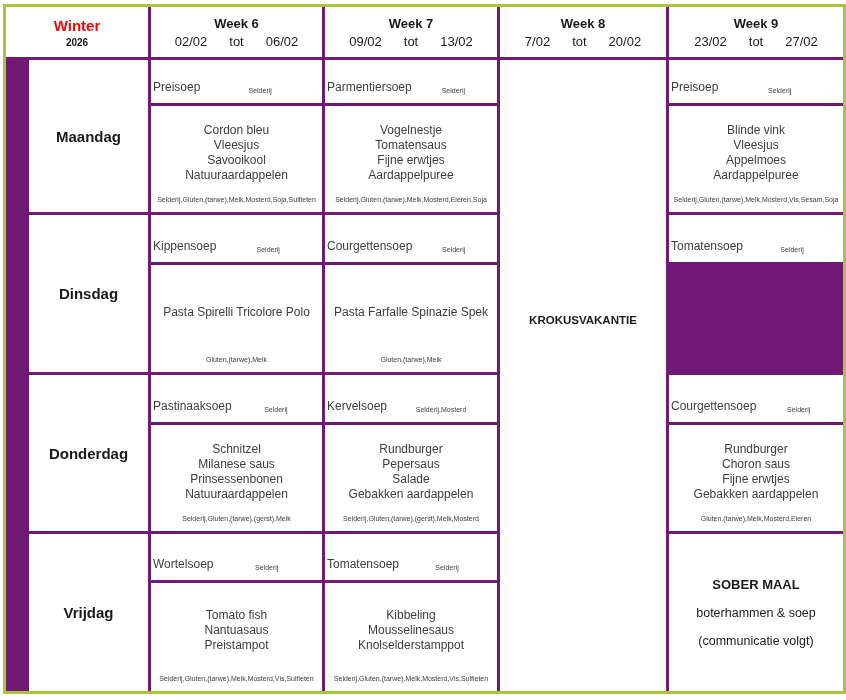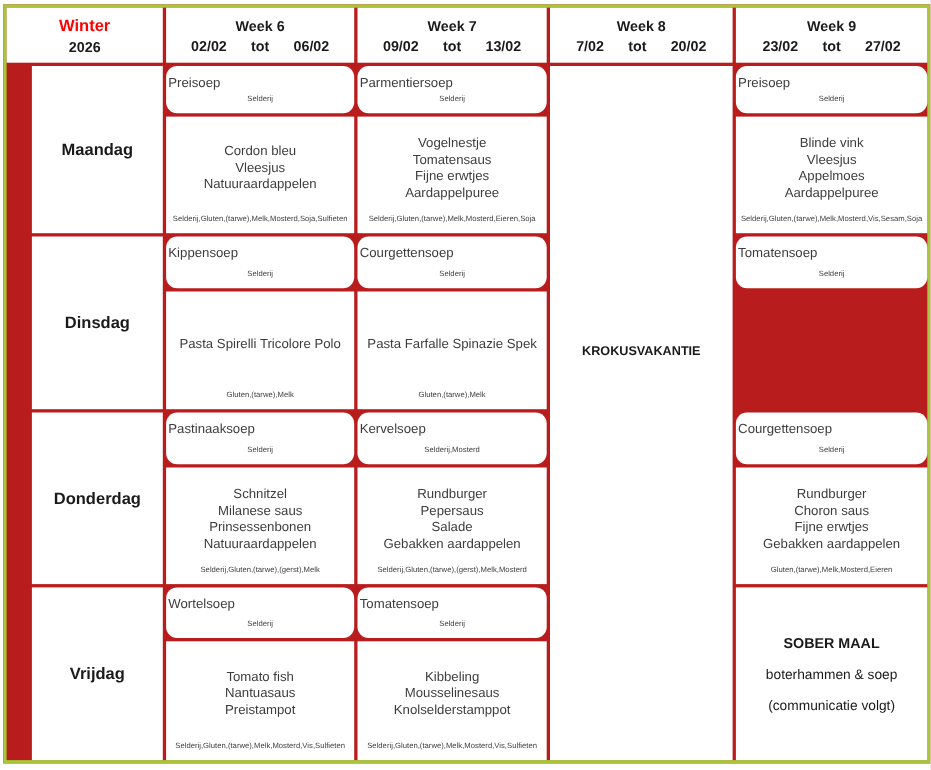--- a/index.html
+++ b/index.html
@@ -9,7 +9,7 @@
     grid-template-columns:142px 171px 172px 166px 174px;
     grid-template-rows:50px 43px 106px 47px 107px 47px 106px 46px 108px;
     gap:3px;
-    background:#b91c1c;
+    background:#701a75;
     border:3px solid #a8c63a;
     width:fit-content;
     margin:4px 0 0 3px;

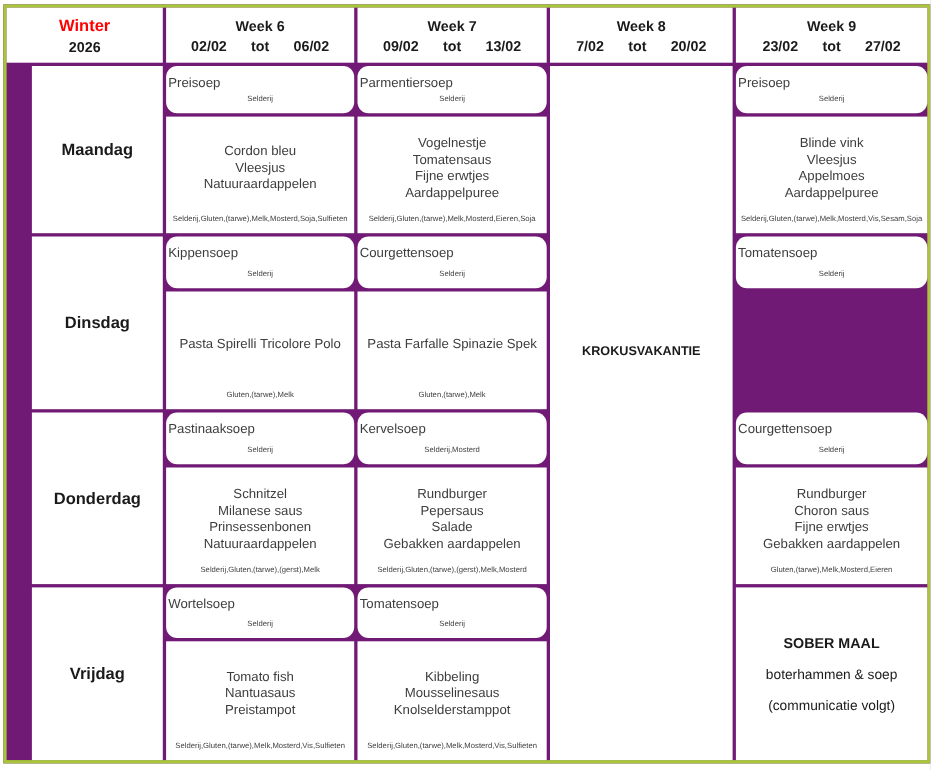--- a/index.html
+++ b/index.html
@@ -18,7 +18,7 @@
   
   .hcell{display:flex;flex-direction:column;justify-content:center;align-items:center;gap:3px;}
   .season{color:#ff0000;font-weight:bold;font-size:15px;}
-  .year{font-weight:bold;font-size:13px;color:#1a1a1a;}
+  .year{font-weight:bold;font-size:10px;color:#1a1a1a;}
   .week-name{font-weight:bold;font-size:13px;color:#1a1a1a;}
   .week-dates{display:flex;gap:22px;font-weight:bold;font-size:13px;color:#1a1a1a;}
   

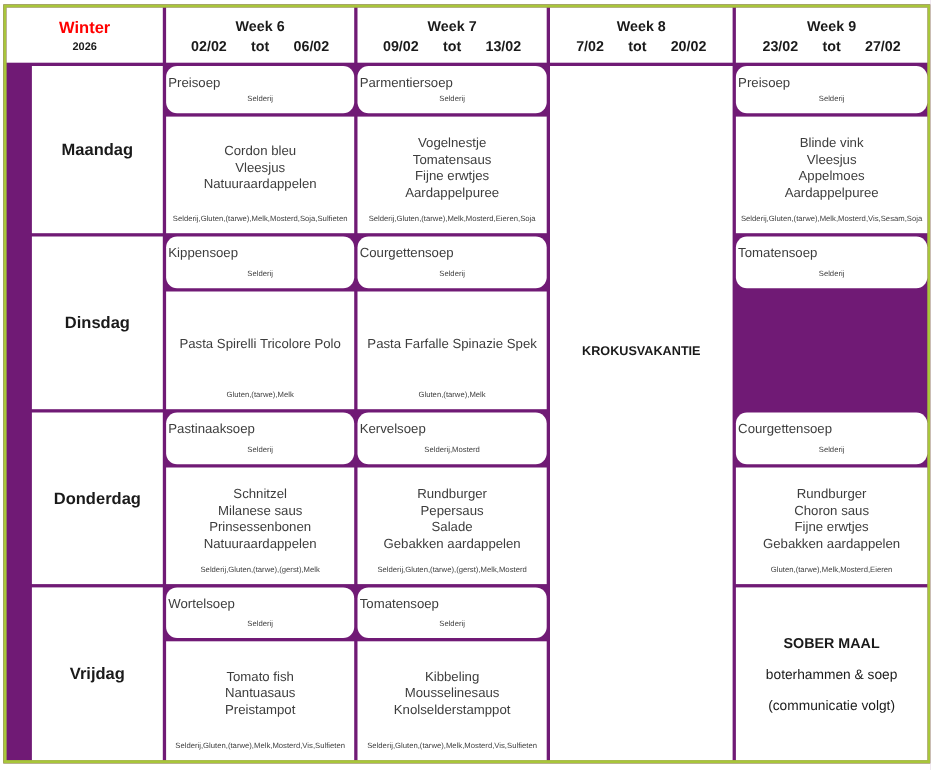--- a/index.html
+++ b/index.html
@@ -20,7 +20,7 @@
   .season{color:#ff0000;font-weight:bold;font-size:15px;}
   .year{font-weight:bold;font-size:10px;color:#1a1a1a;}
   .week-name{font-weight:bold;font-size:13px;color:#1a1a1a;}
-  .week-dates{display:flex;gap:22px;font-weight:bold;font-size:13px;color:#1a1a1a;}
+  .week-dates{display:flex;gap:22px;font-weight:normal;font-size:13px;color:#1a1a1a;}
   
   .day-cell{display:flex;align-items:center;justify-content:center;font-weight:bold;font-size:15px;color:#1a1a1a;margin-left:23px;}
   

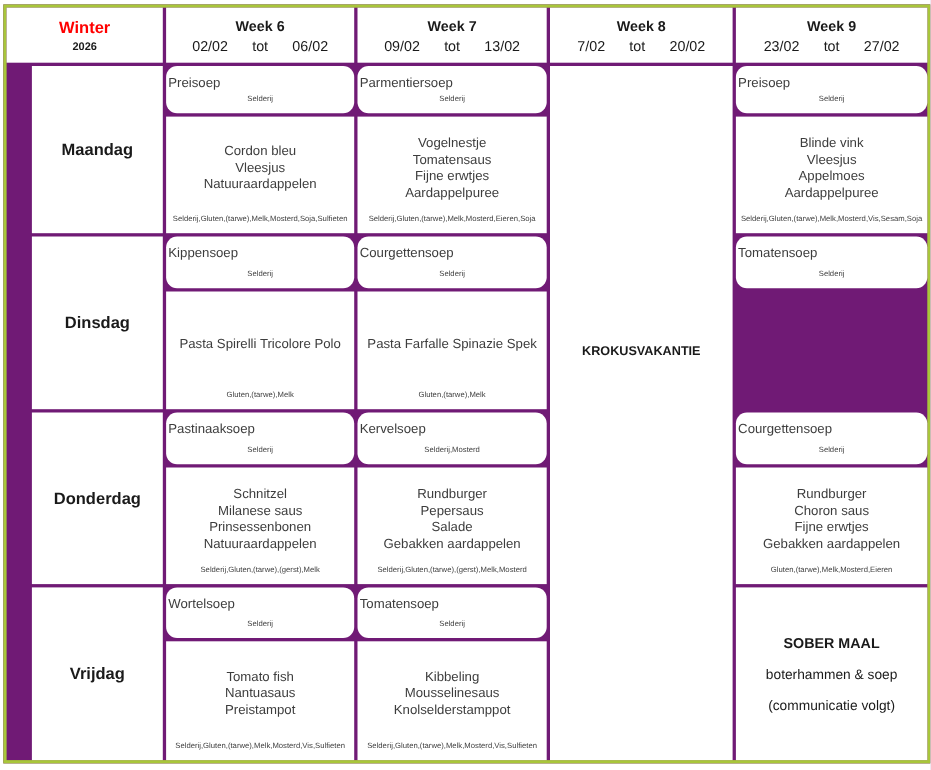--- a/index.html
+++ b/index.html
@@ -24,7 +24,7 @@
   
   .day-cell{display:flex;align-items:center;justify-content:center;font-weight:bold;font-size:15px;color:#1a1a1a;margin-left:23px;}
   
-  .soup-cell{display:flex;flex-direction:column;justify-content:space-between;align-items:flex-start;text-align:center;padding:8px 2px 8px;border-radius:10px;}
+  .soup-cell{display:flex;flex-direction:row;justify-content:space-between;align-items:flex-end;text-align:center;padding:8px 2px 8px;}
   .dish{font-size:12px;line-height:15px;color:#3d3d3d;}
   .allergens{font-size:7px;line-height:9px;color:#3d3d3d;word-break:break-all;text-align:center;padding:0 1px;width:100%;box-sizing:border-box;}
   

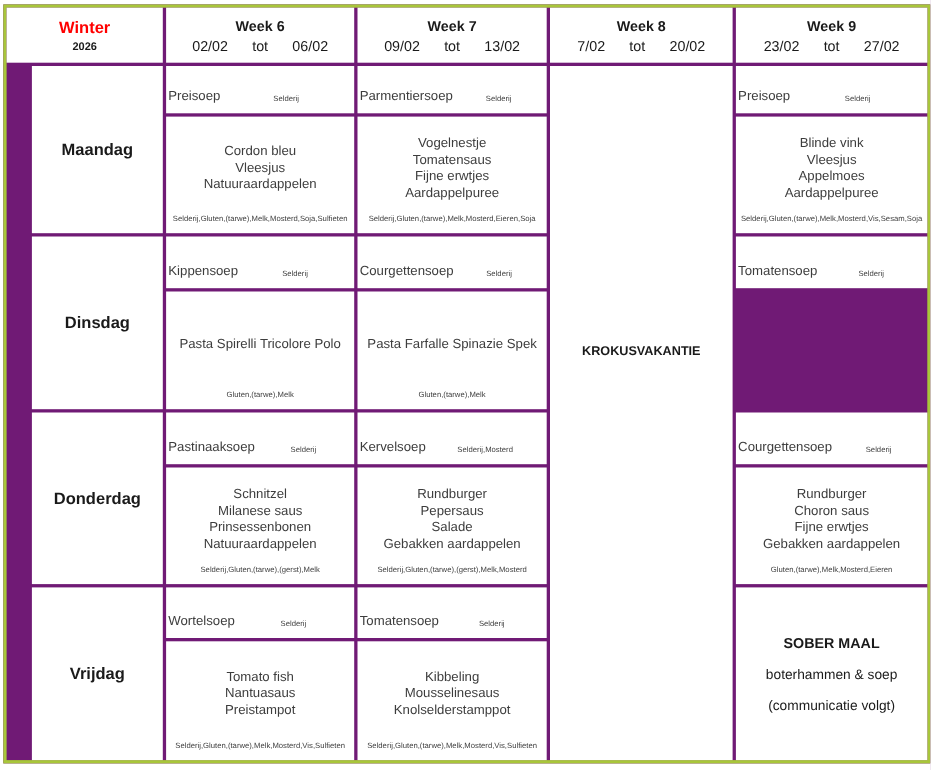--- a/index.html
+++ b/index.html
@@ -91,6 +91,7 @@
       <div class="dishes">
         <span class="dish">Cordon bleu</span>
         <span class="dish">Vleesjus</span>
+        <span class="dish">Savooikool</span>
         <span class="dish">Natuuraardappelen</span>
       </div>
       <span class="allergens">Selderij,Gluten,(tarwe),Melk,Mosterd,Soja,Sulfieten</span>

